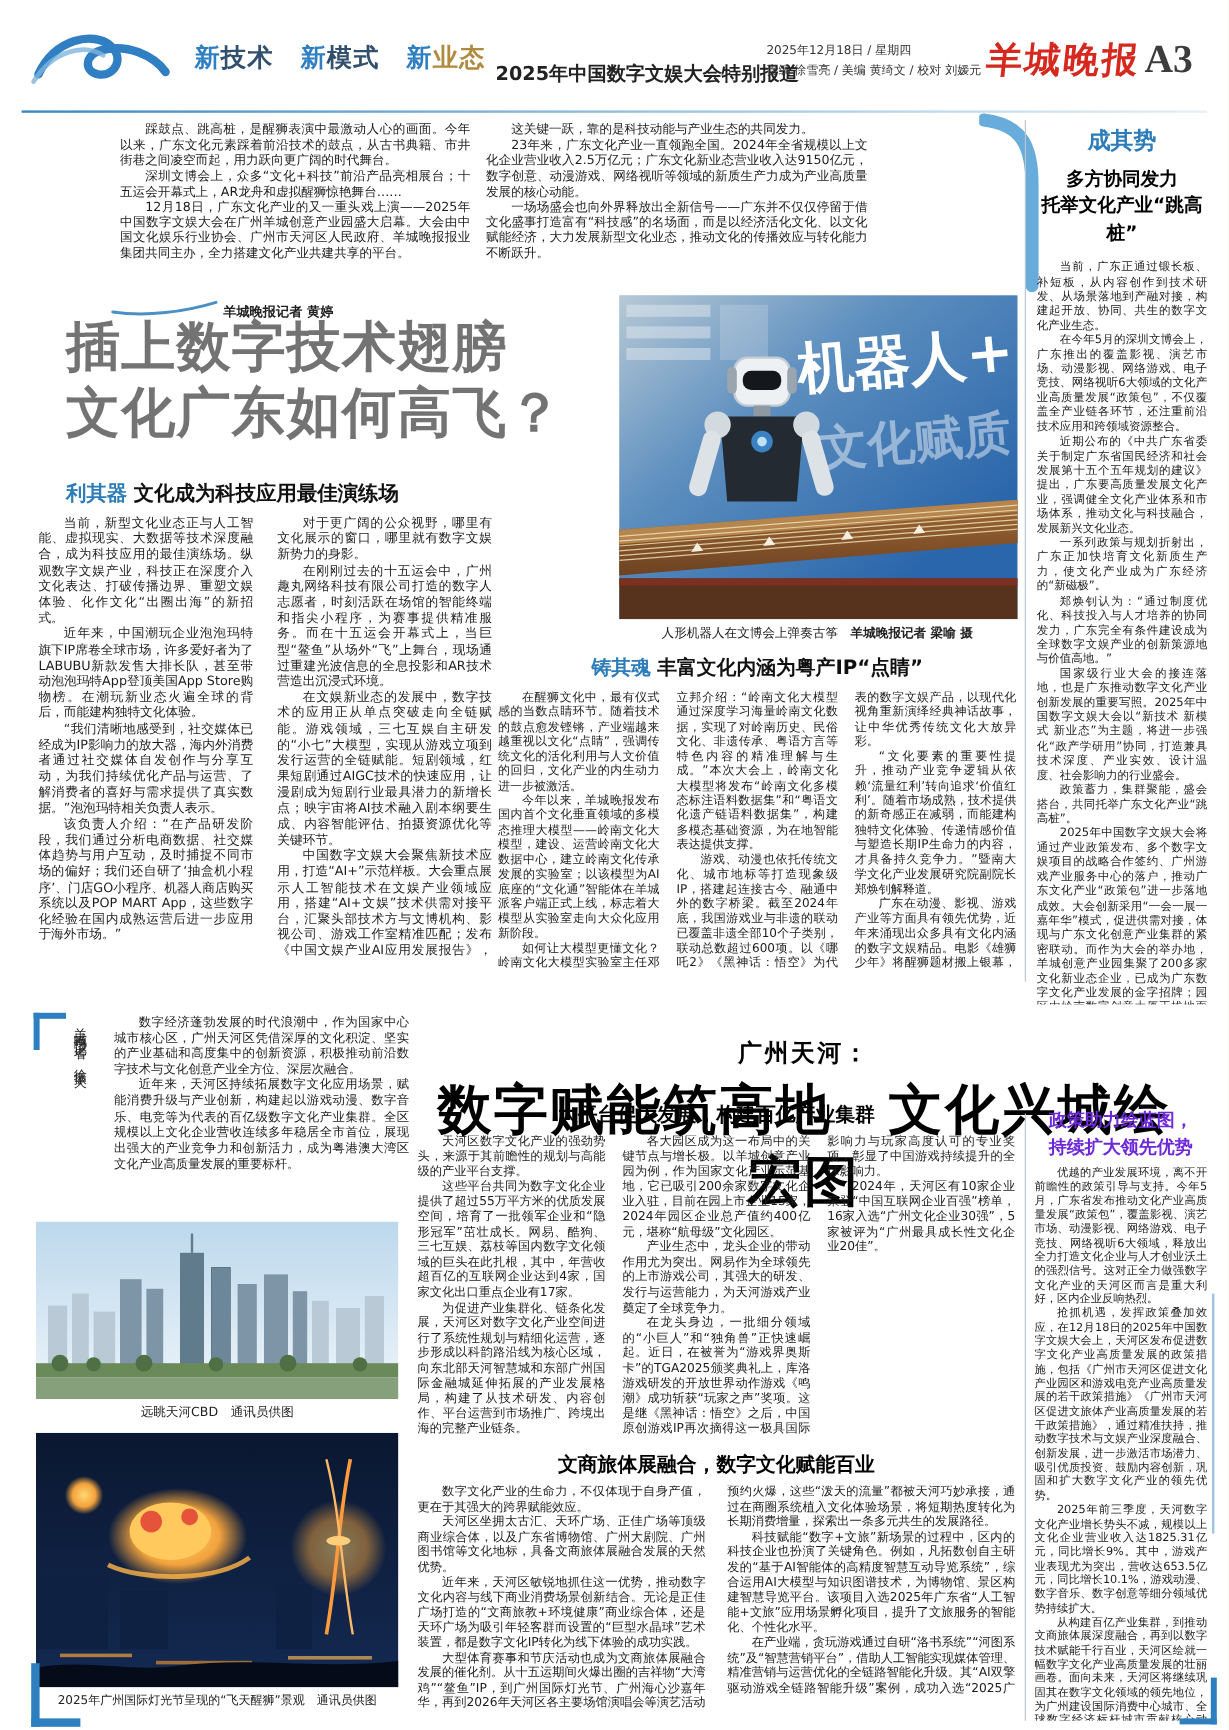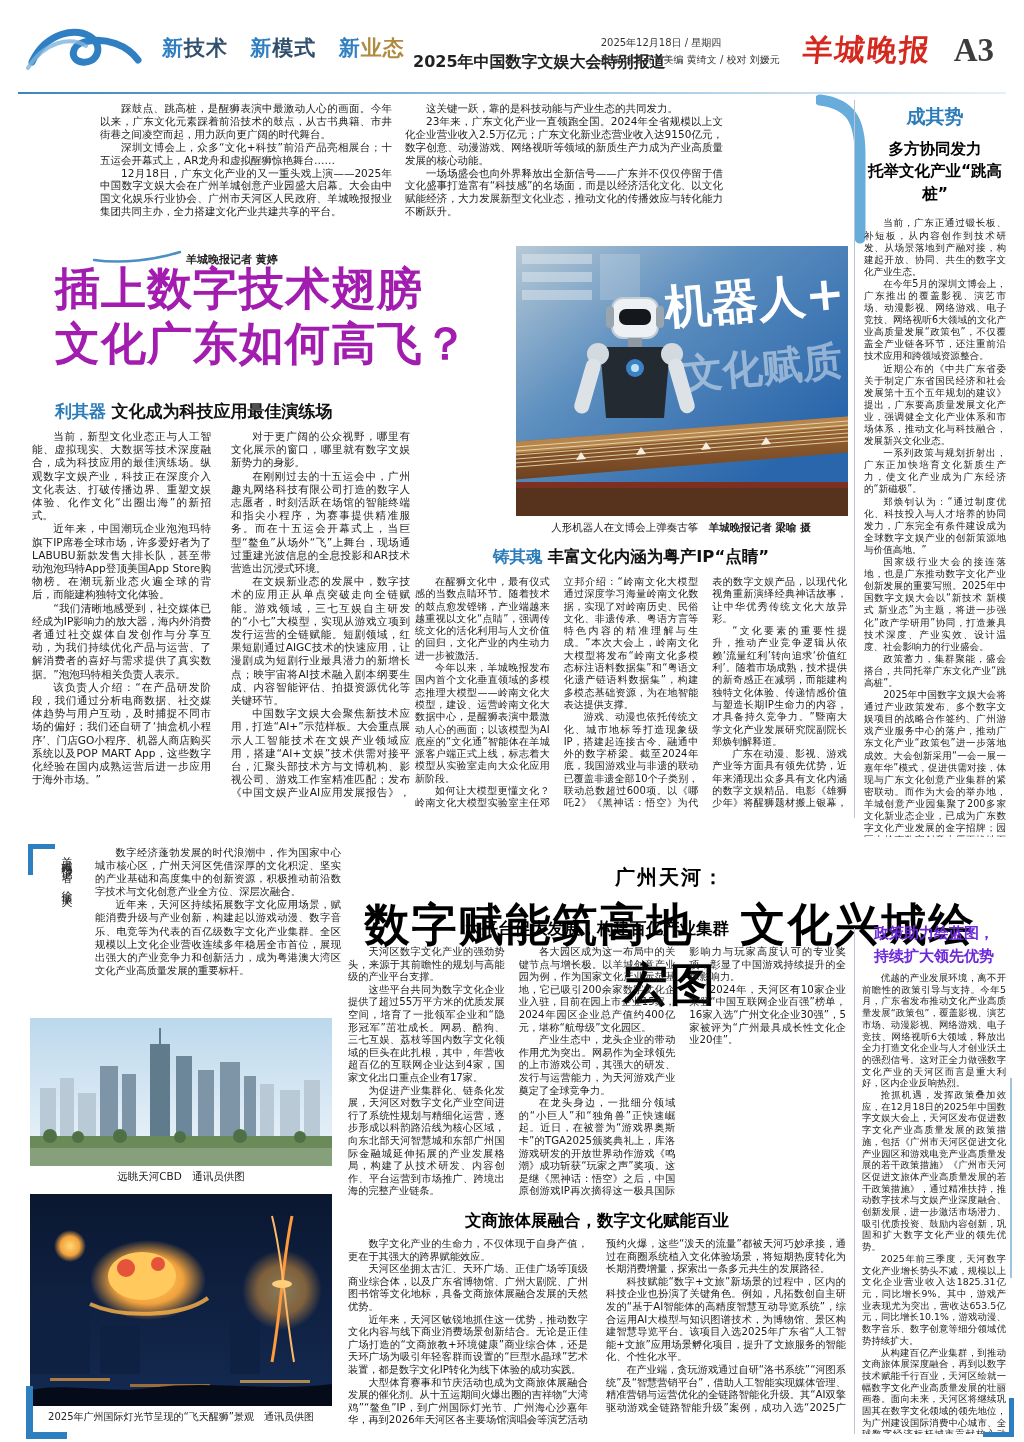--- a/index.html
+++ b/index.html
@@ -12,7 +12,7 @@
   .t-rest{color:#31506e;}
   .t-gold{color:#b08a3e;}
   .hdr-sub{position:absolute;left:413px;top:52px;font-size:16px;font-weight:700;color:#222;white-space:nowrap;}
-  .hdr-right{position:absolute;right:30px;top:30px;display:flex;align-items:center;gap:23px;justify-content:space-between;}
+  .hdr-right{position:absolute;right:30px;top:30px;display:flex;align-items:center;gap:4px;justify-content:space-between;}
   .hdr-dates{font-size:10px;line-height:1.7;color:#333;text-align:left;white-space:nowrap;}
   .masthead{color:#d5281e;font-size:30px;font-weight:900;font-family:"Liberation Serif","DejaVu Serif",serif;
             transform:skewX(-6deg);letter-spacing:2px;white-space:nowrap;}

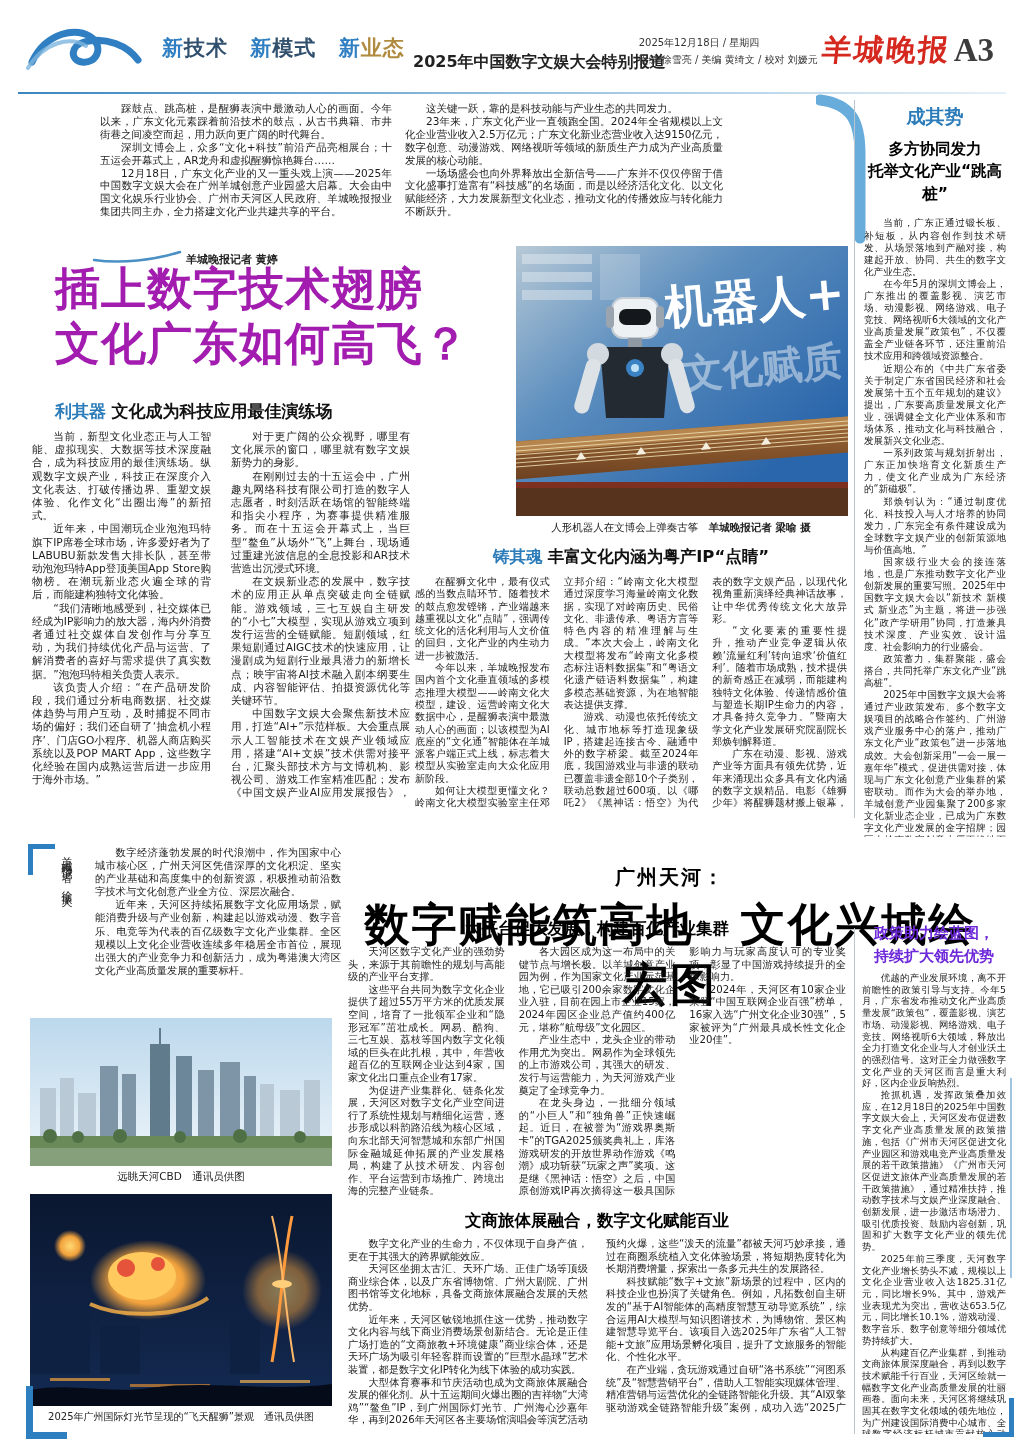--- a/index.html
+++ b/index.html
@@ -35,7 +35,7 @@
   .byline-curve{position:absolute;left:92px;top:246px;}
   .deco-bracket{position:absolute;left:816px;top:94px;}
   .a1-headline{position:absolute;left:55px;top:262px;width:450px;font-size:45px;line-height:1.22;font-weight:900;
-               font-family:"Liberation Serif","DejaVu Serif",serif;color:#a21caf;letter-spacing:1px;}
+               font-family:"Liberation Serif","DejaVu Serif",serif;color:#737373;letter-spacing:1px;}
   .liqiqi-title{position:absolute;left:55px;top:400px;font-size:17px;white-space:nowrap;}
   .liqiqi-cols{position:absolute;left:32px;top:430px;width:378px;height:374px;column-count:2;column-gap:20px;
                font-size:10.6px;line-height:13.2px;}

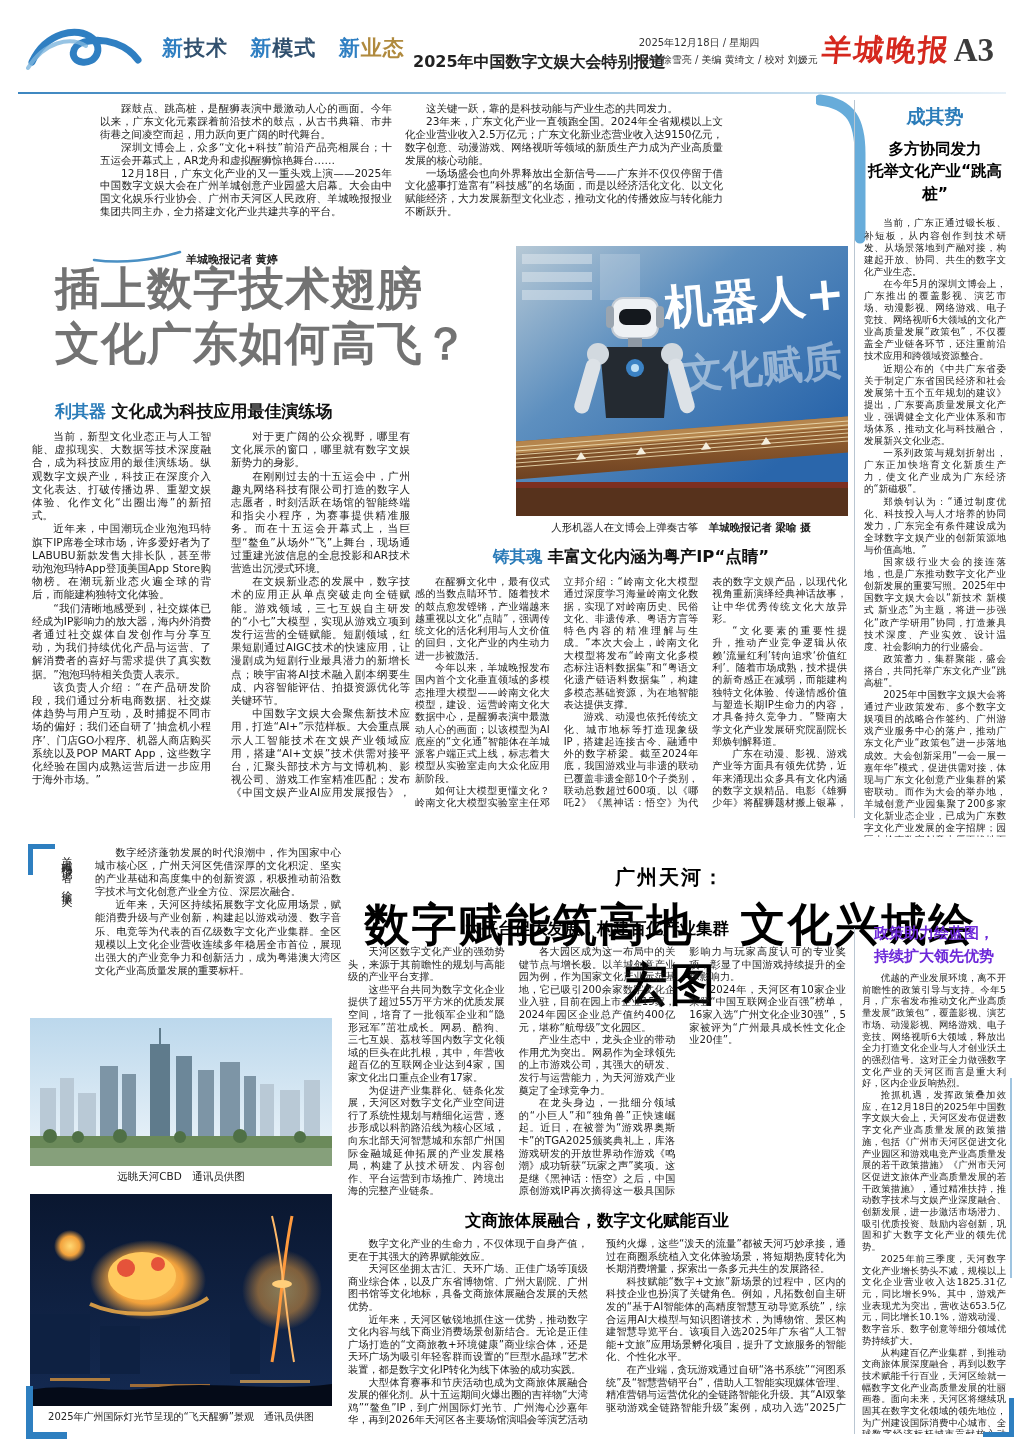--- a/index.html
+++ b/index.html
@@ -213,7 +213,7 @@
   </div>
   <div class="zhu-cols news-body">
       <p>在醒狮文化中，最有仪式感的当数点睛环节。随着技术的鼓点愈发铿锵，产业端越来越重视以文化“点睛”，强调传统文化的活化利用与人文价值的回归，文化产业的内生动力进一步被激活。</p>
-      <p>今年以来，羊城晚报发布国内首个文化垂直领域的多模态推理大模型——岭南文化大模型，建设、运营岭南文化大数据中心，是醒狮表演中最激动人心的画面；以该模型为AI底座的“文化通”智能体在羊城派客户端正式上线，标志着大模型从实验室走向大众化应用新阶段。</p>
+      <p>今年以来，羊城晚报发布国内首个文化垂直领域的多模态推理大模型——岭南文化大模型，建设、运营岭南文化大数据中心，建立岭南文化传承发展的实验室；以该模型为AI底座的“文化通”智能体在羊城派客户端正式上线，标志着大模型从实验室走向大众化应用新阶段。</p>
       <p>如何让大模型更懂文化？岭南文化大模型实验室主任邓立邦介绍：“岭南文化大模型通过深度学习海量岭南文化数据，实现了对岭南历史、民俗文化、非遗传承、粤语方言等特色内容的精准理解与生成。”本次大会上，岭南文化大模型将发布“岭南文化多模态标注语料数据集”和“粤语文化遗产链语料数据集”，构建多模态基础资源，为在地智能表达提供支撑。</p>
       <p>游戏、动漫也依托传统文化、城市地标等打造现象级IP，搭建起连接古今、融通中外的数字桥梁。截至2024年底，我国游戏业与非遗的联动已覆盖非遗全部10个子类别，联动总数超过600项。以《哪吒2》《黑神话：悟空》为代表的数字文娱产品，以现代化视角重新演绎经典神话故事，让中华优秀传统文化大放异彩。</p>
       <p>“文化要素的重要性提升，推动产业竞争逻辑从依赖‘流量红利’转向追求‘价值红利’。随着市场成熟，技术提供的新奇感正在减弱，而能建构独特文化体验、传递情感价值与塑造长期IP生命力的内容，才具备持久竞争力。”暨南大学文化产业发展研究院副院长郑焕钊解释道。</p>

